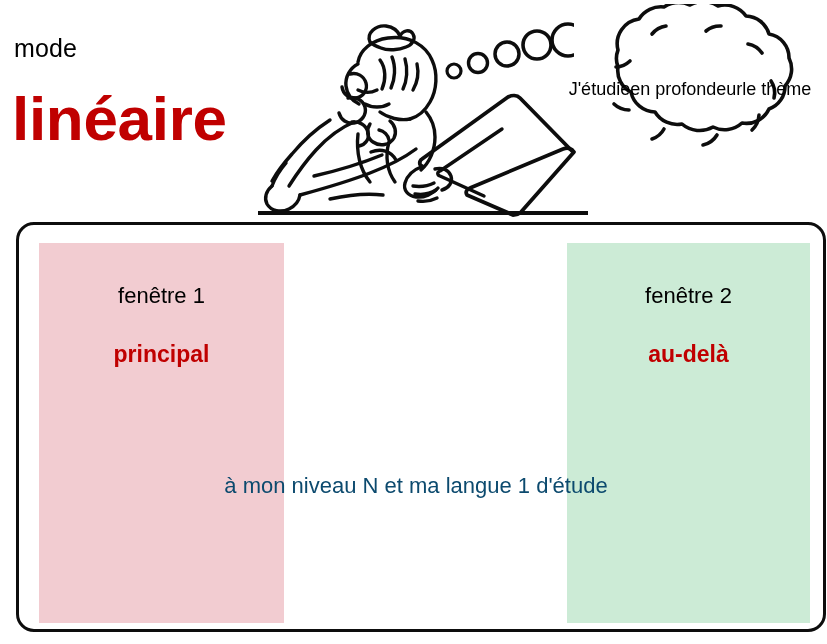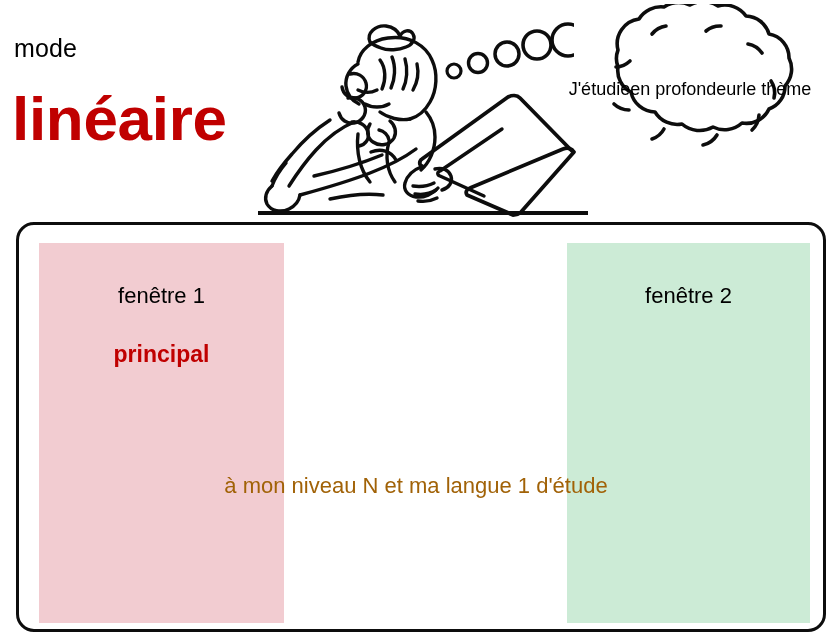--- a/index.html
+++ b/index.html
@@ -250,6 +250,7 @@
 
   <div id="window-col-3" class="window-column" style="background: rgb(204, 235, 214);">
     <div class="window-title">fenêtre 2</div>
+    <div class="window-kind">au-delà</div>
   </div>
 
   <div id="shared-note">

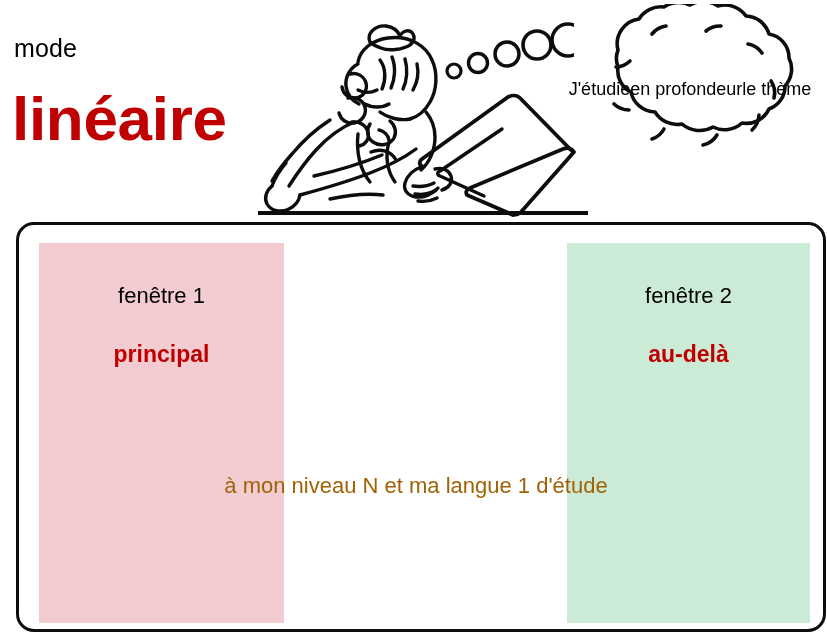--- a/index.html
+++ b/index.html
@@ -129,7 +129,7 @@
     text-align: center;
     font-size: 22px;
     line-height: 1.95;
-    color: #a16207;
+    color: #0c4a6e;
     pointer-events: none;
   }
   #shared-note div { display: block; }

